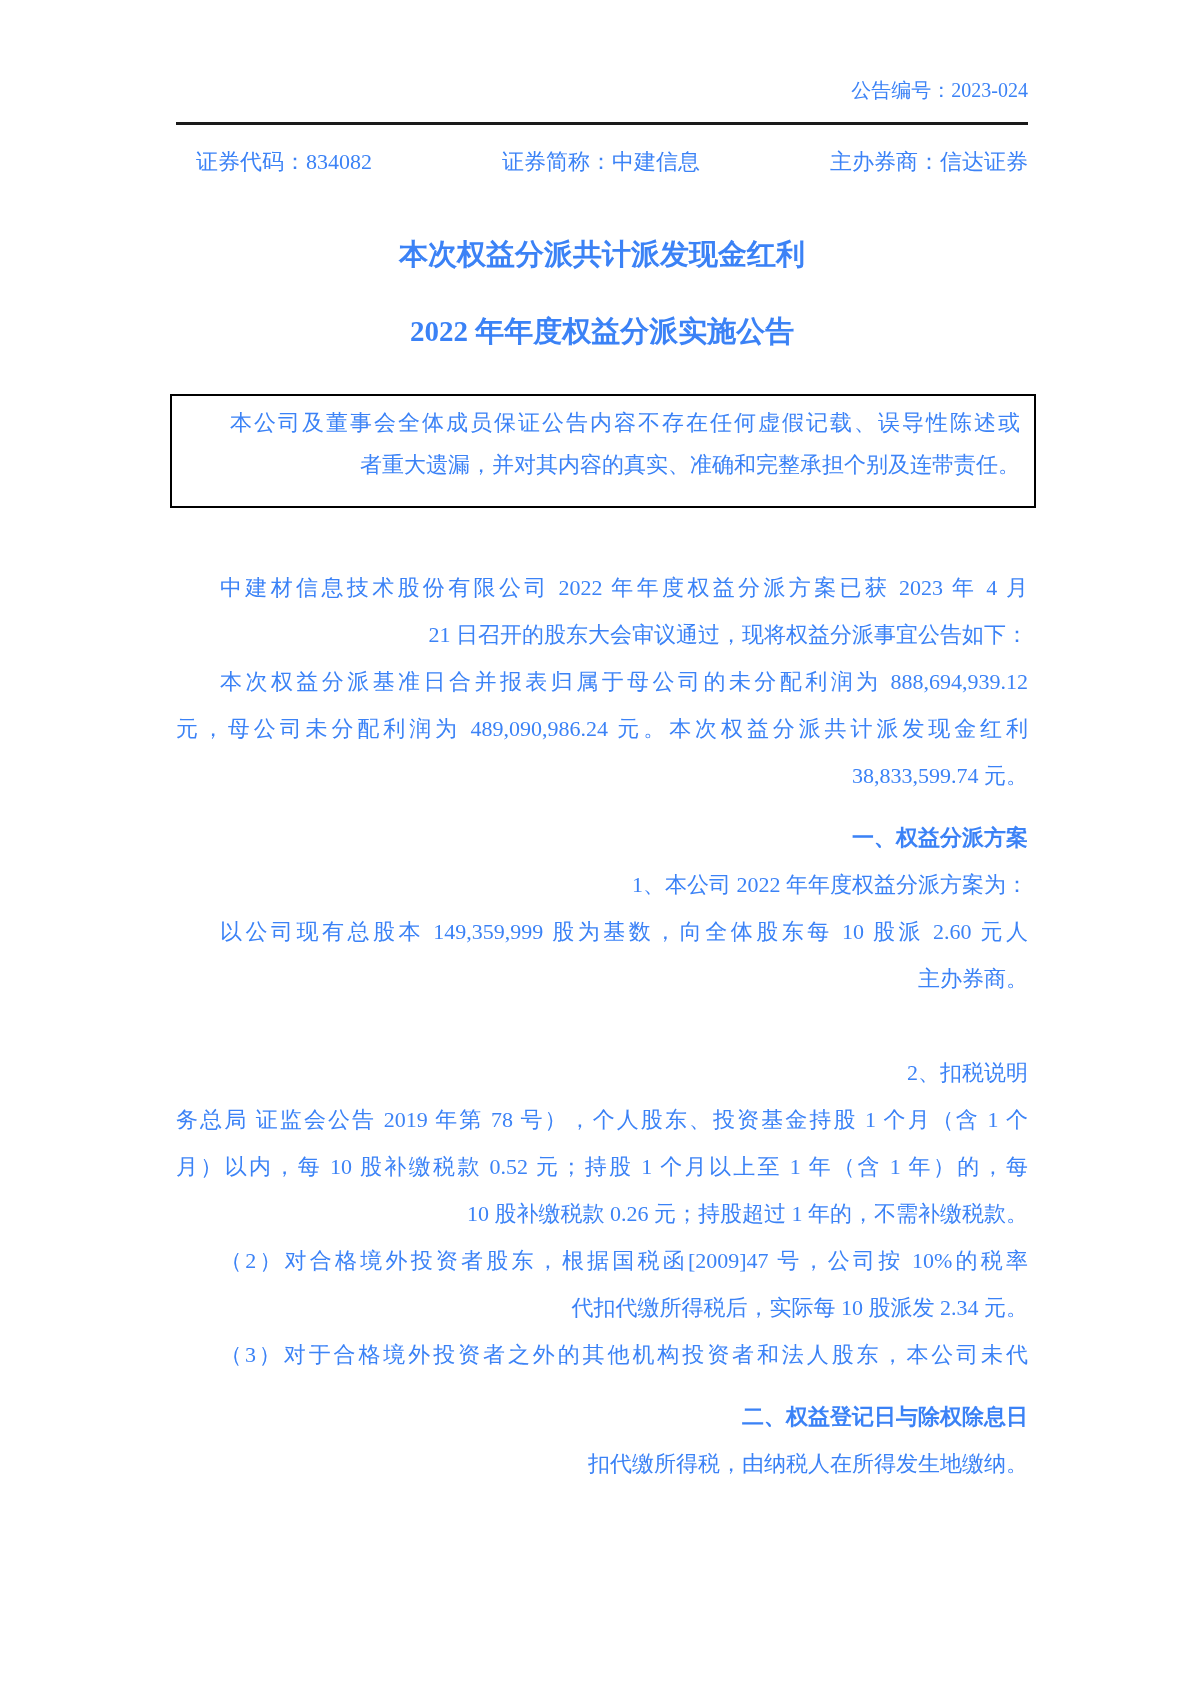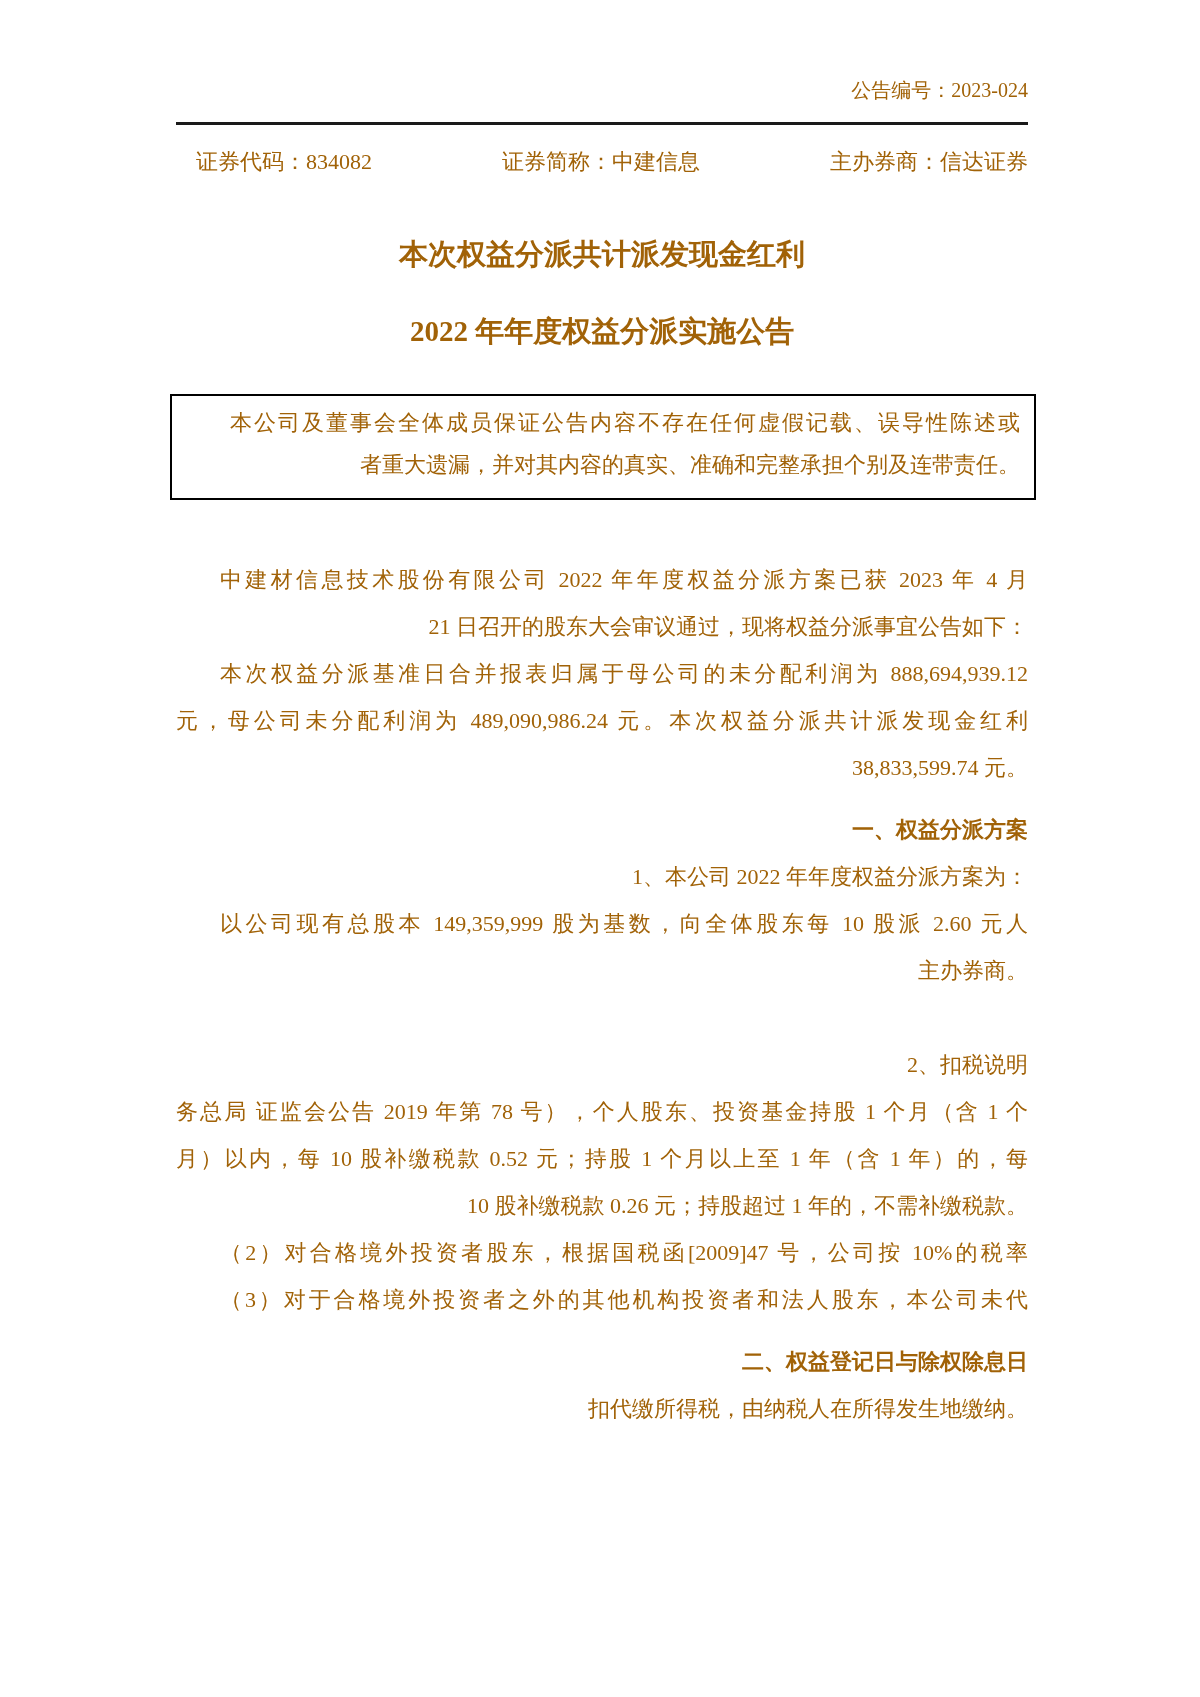--- a/index.html
+++ b/index.html
@@ -13,7 +13,7 @@
     height: 1697px;
     margin: 0 auto;
     background: #ffffff;
-    color: #a16207;
+    color: #3b82f6;
     font-family: "Liberation Serif", "DejaVu Serif", serif;
     overflow: hidden;
   }

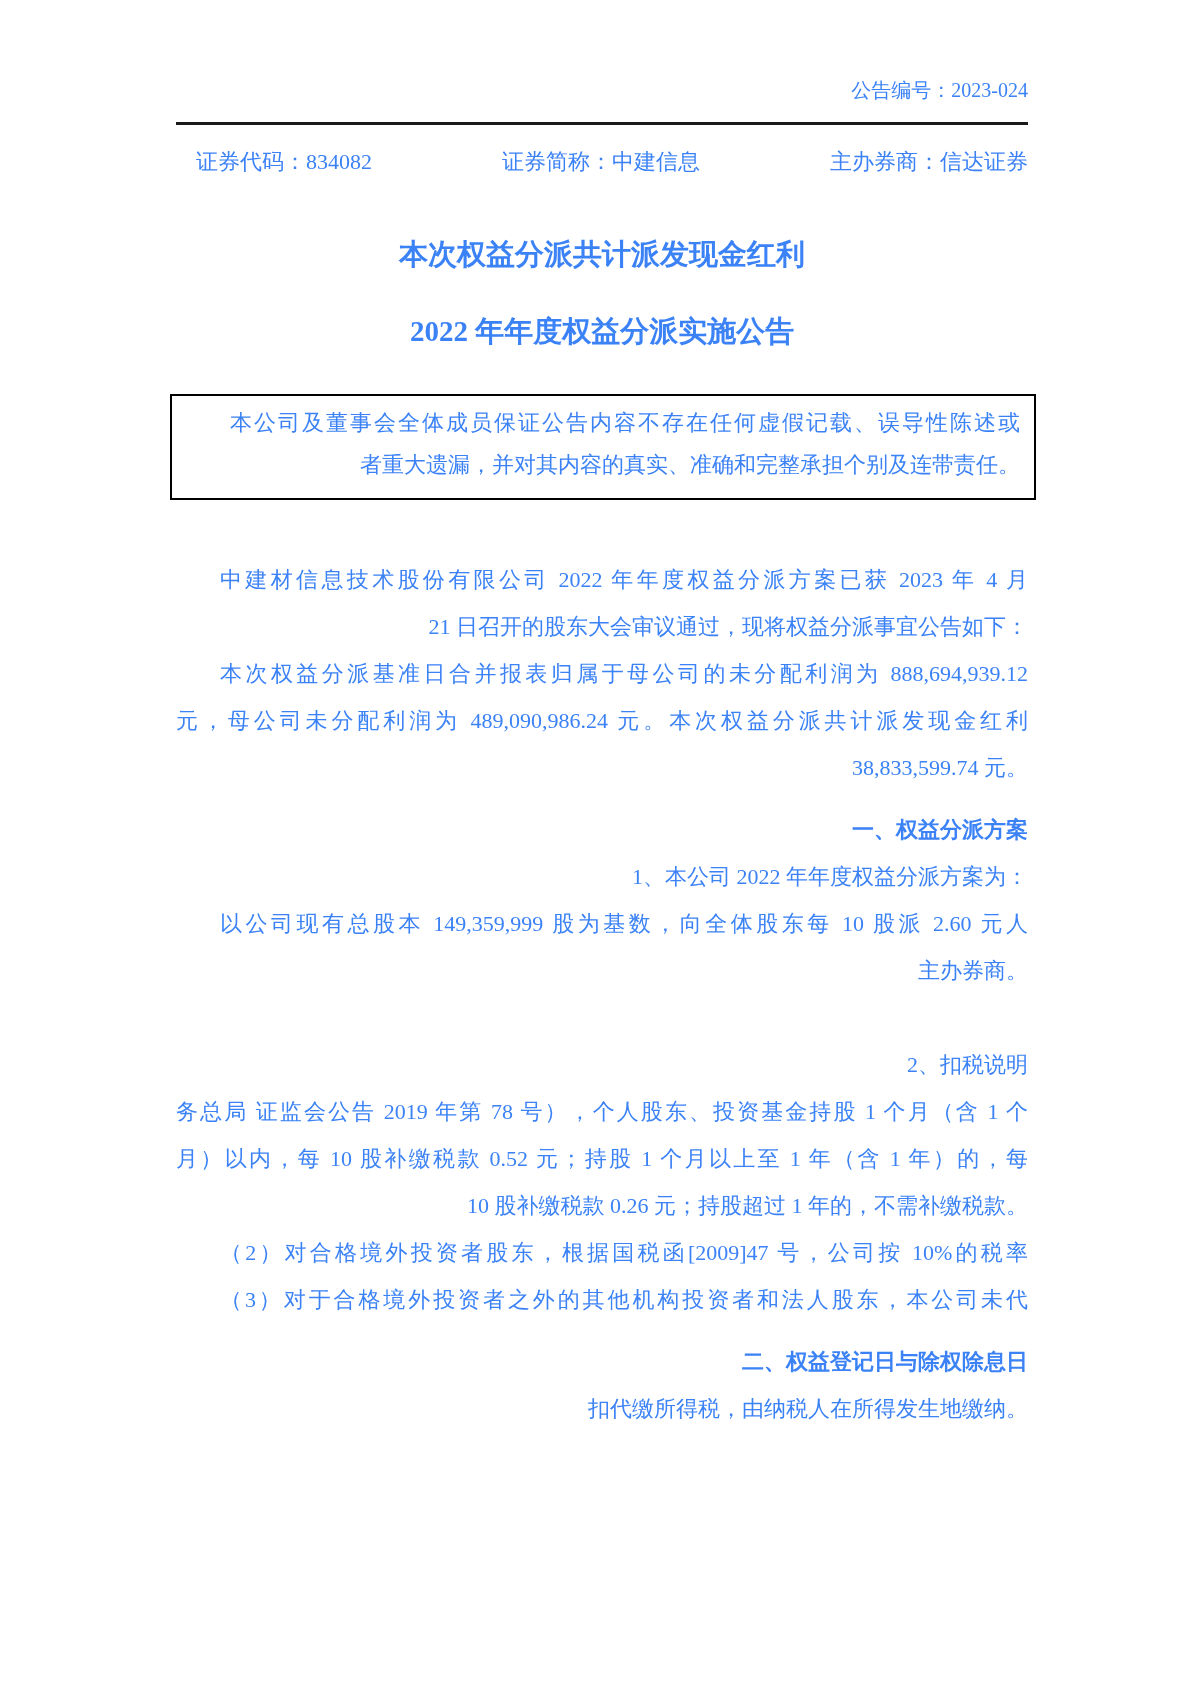--- a/index.html
+++ b/index.html
@@ -52,7 +52,7 @@
   .disclaimer-box {
     margin: 46px -8px 0 -6px;
     border: 2px solid #000000;
-    padding: 6px 14px 12px 14px;
+    padding: 6px 14px 20px 14px;
     font-size: 22px;
     line-height: 42px;
   }

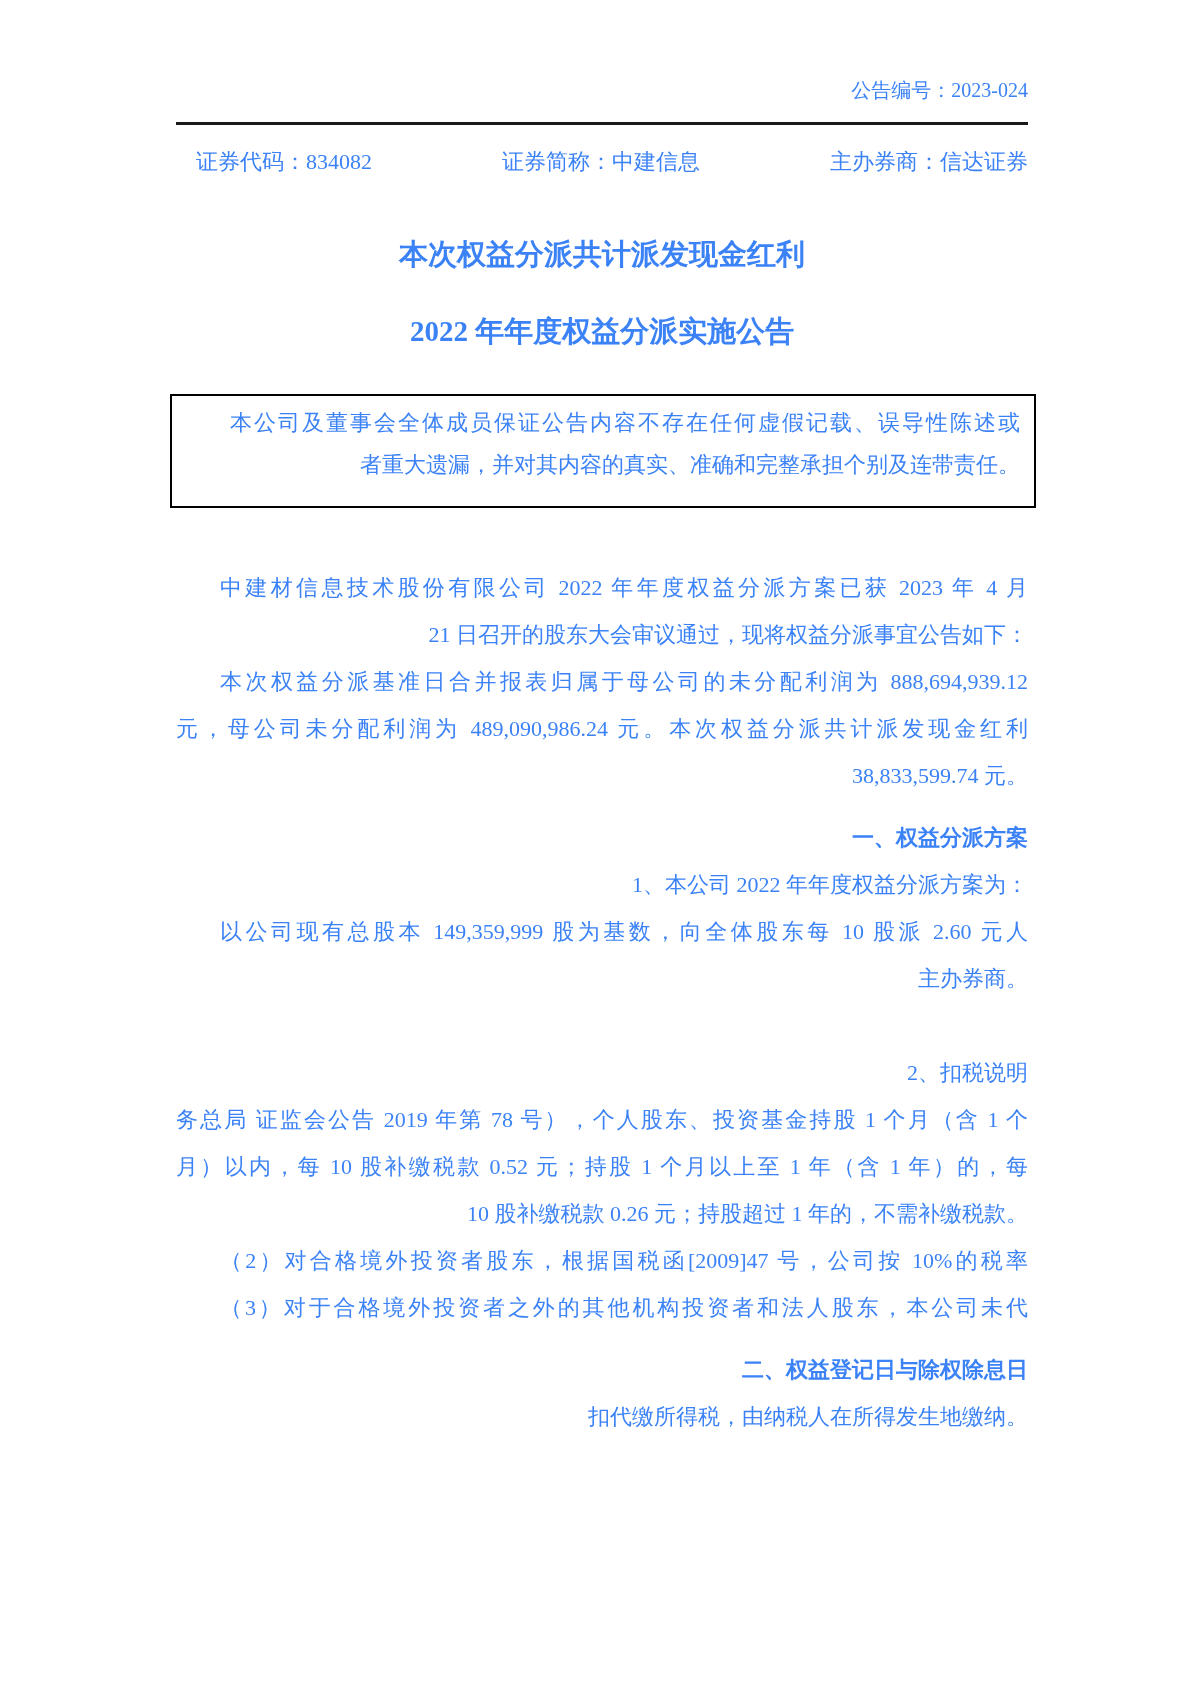--- a/index.html
+++ b/index.html
@@ -128,6 +128,7 @@
       <div class="line">10 股补缴税款 0.26 元；持股超过 1 年的，不需补缴税款。</div>
 
       <div class="line fill indent">（2）对合格境外投资者股东，根据国税函[2009]47 号，公司按 10%的税率</div>
+      <div class="line">代扣代缴所得税后，实际每 10 股派发 2.34 元。</div>
 
       <div class="line fill indent">（3）对于合格境外投资者之外的其他机构投资者和法人股东，本公司未代</div>
       <div class="line sec-heading">二、权益登记日与除权除息日</div>

